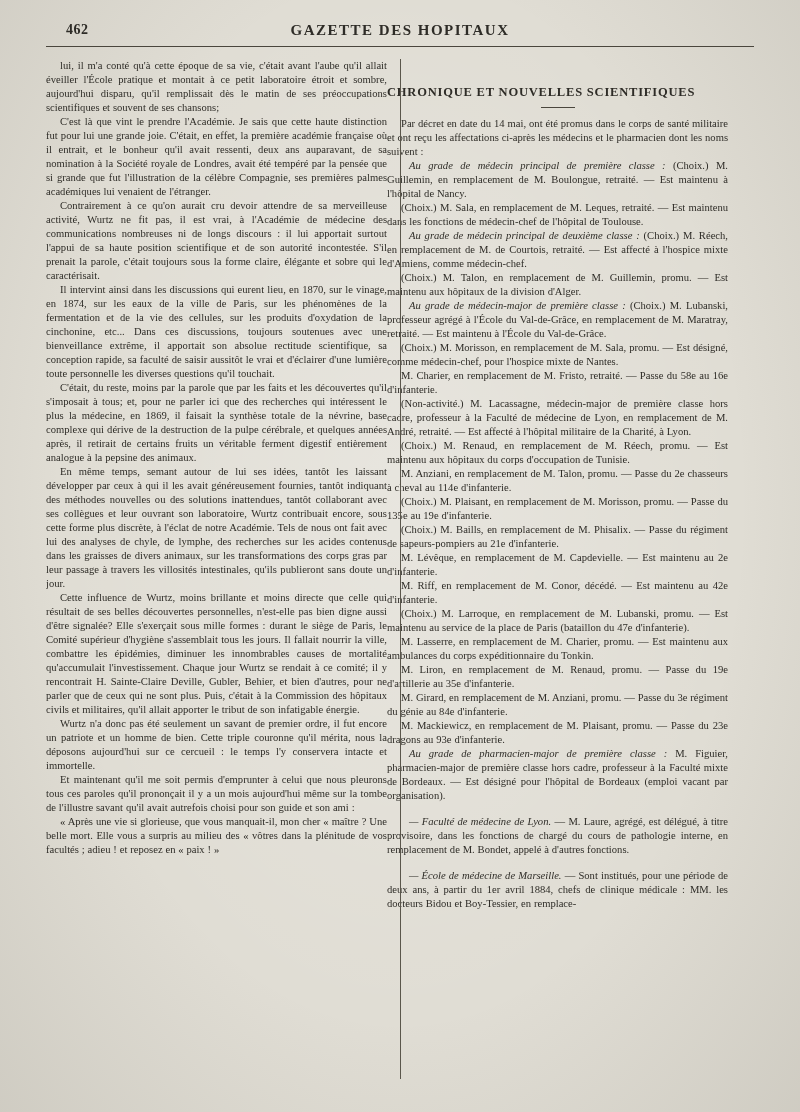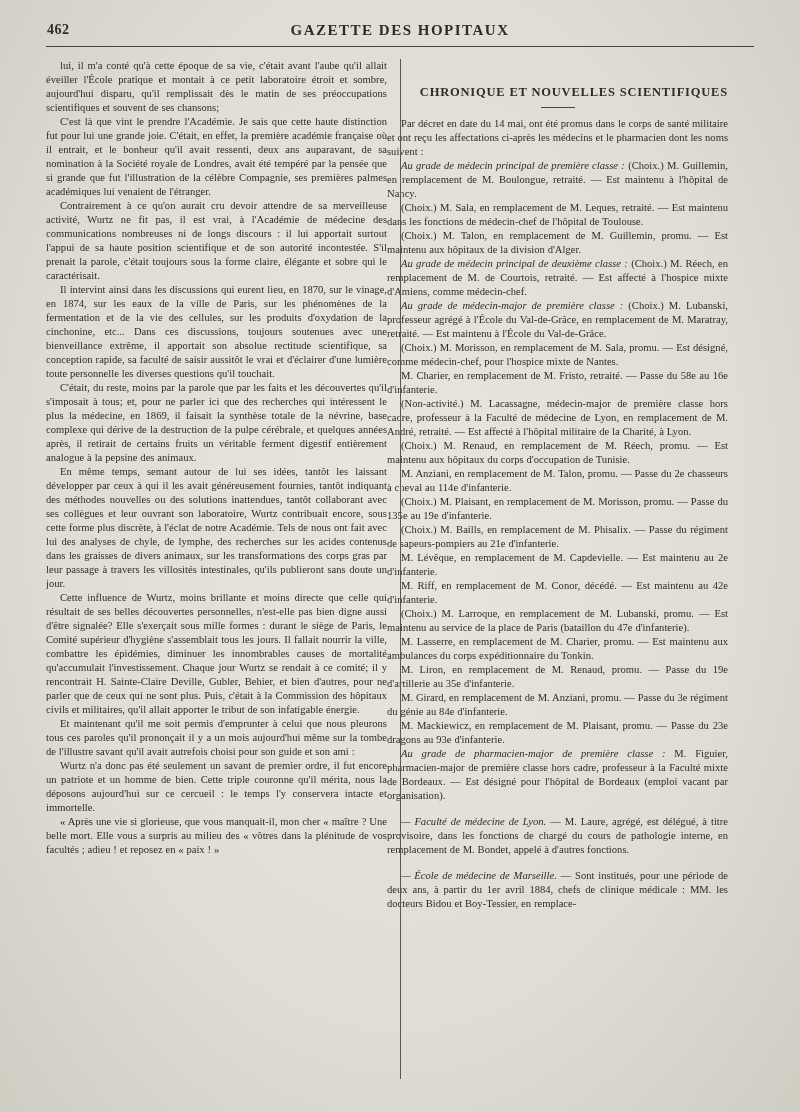--- a/index.html
+++ b/index.html
@@ -28,7 +28,7 @@
   }
   .page-number {
     position: absolute;
-    left: 1px;
+    left: 20px;
     top: 0;
     font-size: 14px;
     font-weight: bold;

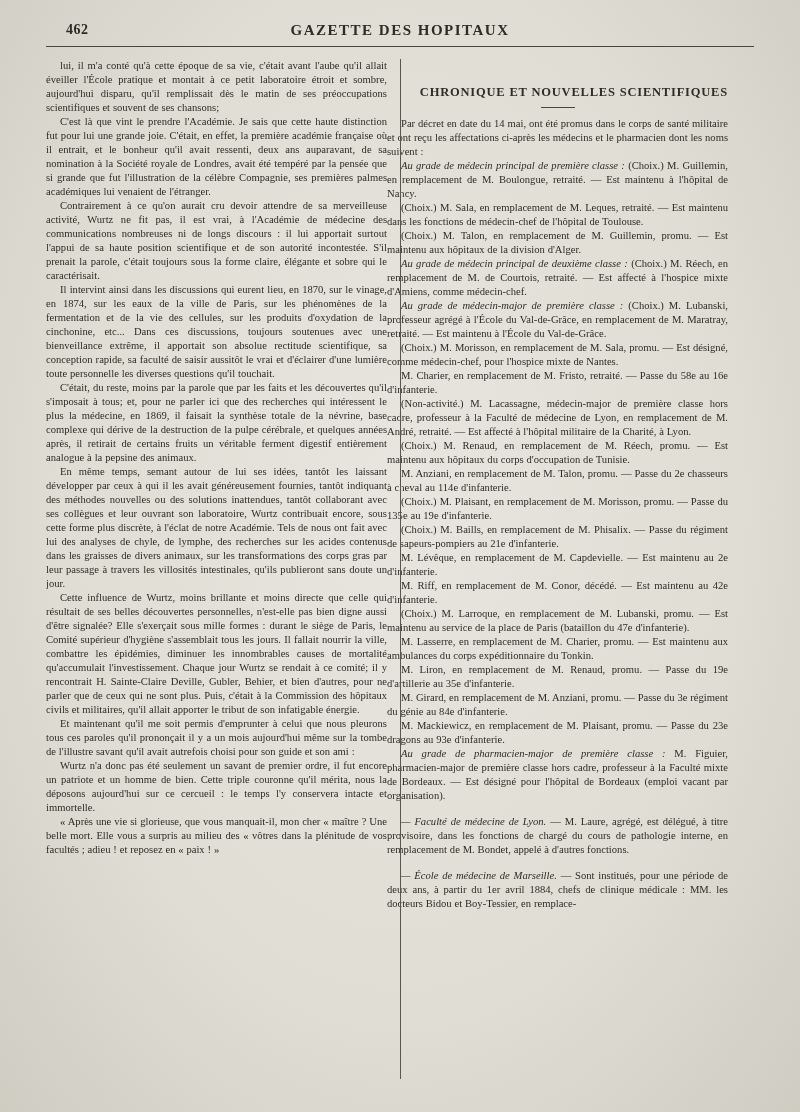--- a/index.html
+++ b/index.html
@@ -75,7 +75,7 @@
   .para em { font-style: italic; }
   .section-heading {
     margin: 26px 0 0 0;
-    text-align: right;
+    text-align: left;
     font-size: 12.5px;
     font-weight: bold;
     letter-spacing: 0.8px;

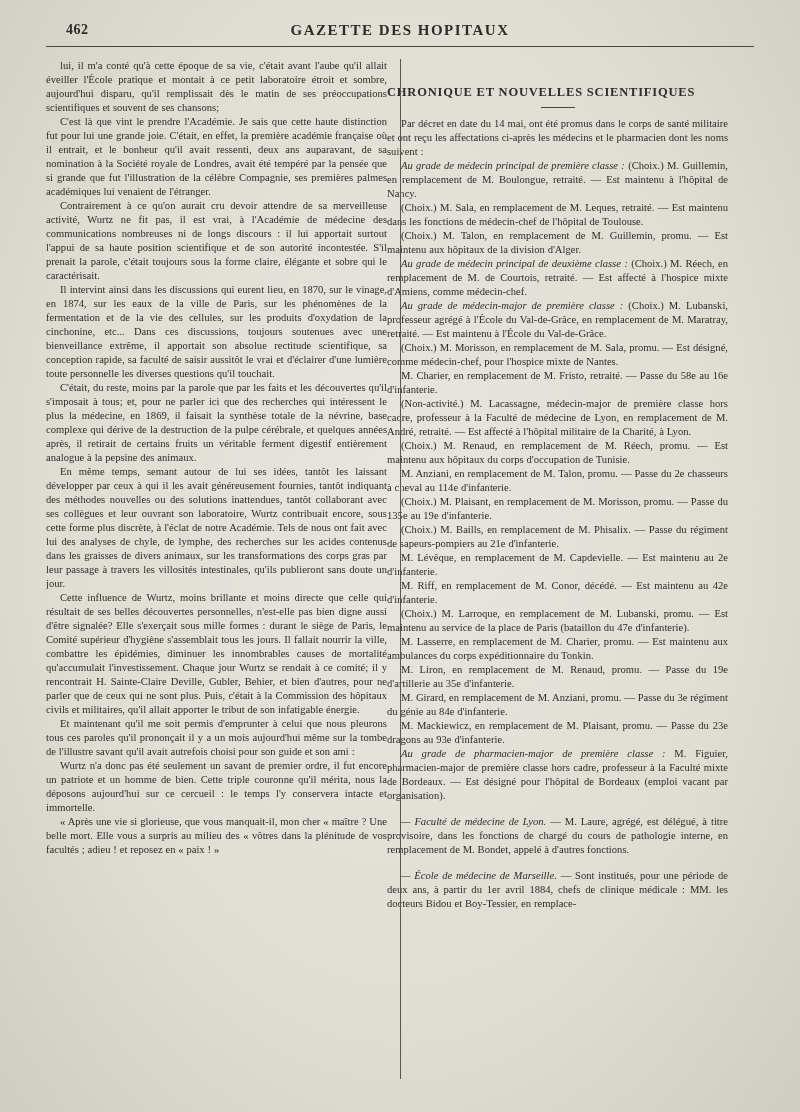--- a/index.html
+++ b/index.html
@@ -72,7 +72,7 @@
     word-spacing: 0.2px;
   }
   .para.gap { margin-top: 12px; }
-  .para em { font-style: italic; }
+  .para em { font-style: italic; margin-left: 8px; }
   .section-heading {
     margin: 26px 0 0 0;
     text-align: left;

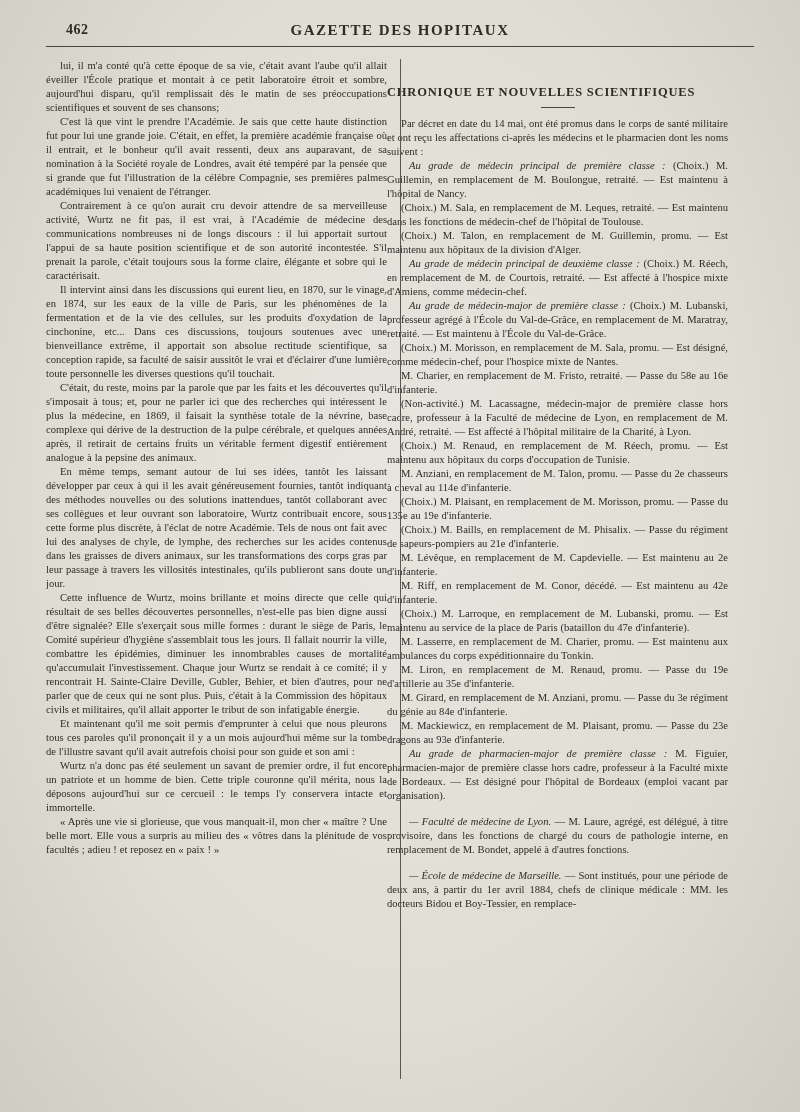--- a/index.html
+++ b/index.html
@@ -120,8 +120,8 @@
           <p class="para">Par décret en date du 14 mai, ont été promus dans le corps de santé militaire et ont reçu les affectations ci-après les médecins et le pharmacien dont les noms suivent :</p>
           <p class="para"><em>Au grade de médecin principal de première classe :</em> (Choix.) M. Guillemin, en remplacement de M. Boulongue, retraité. — Est maintenu à l'hôpital de Nancy.</p>
           <p class="para">(Choix.) M. Sala, en remplacement de M. Leques, retraité. — Est maintenu dans les fonctions de médecin-chef de l'hôpital de Toulouse.</p>
+          <p class="para"><em>Au grade de médecin principal de deuxième classe :</em> (Choix.) M. Réech, en remplacement de M. de Courtois, retraité. — Est affecté à l'hospice mixte d'Amiens, comme médecin-chef.</p>
           <p class="para">(Choix.) M. Talon, en remplacement de M. Guillemin, promu. — Est maintenu aux hôpitaux de la division d'Alger.</p>
-          <p class="para"><em>Au grade de médecin principal de deuxième classe :</em> (Choix.) M. Réech, en remplacement de M. de Courtois, retraité. — Est affecté à l'hospice mixte d'Amiens, comme médecin-chef.</p>
           <p class="para"><em>Au grade de médecin-major de première classe :</em> (Choix.) M. Lubanski, professeur agrégé à l'École du Val-de-Grâce, en remplacement de M. Maratray, retraité. — Est maintenu à l'École du Val-de-Grâce.</p>
           <p class="para">(Choix.) M. Morisson, en remplacement de M. Sala, promu. — Est désigné, comme médecin-chef, pour l'hospice mixte de Nantes.</p>
           <p class="para">M. Charier, en remplacement de M. Fristo, retraité. — Passe du 58e au 16e d'infanterie.</p>

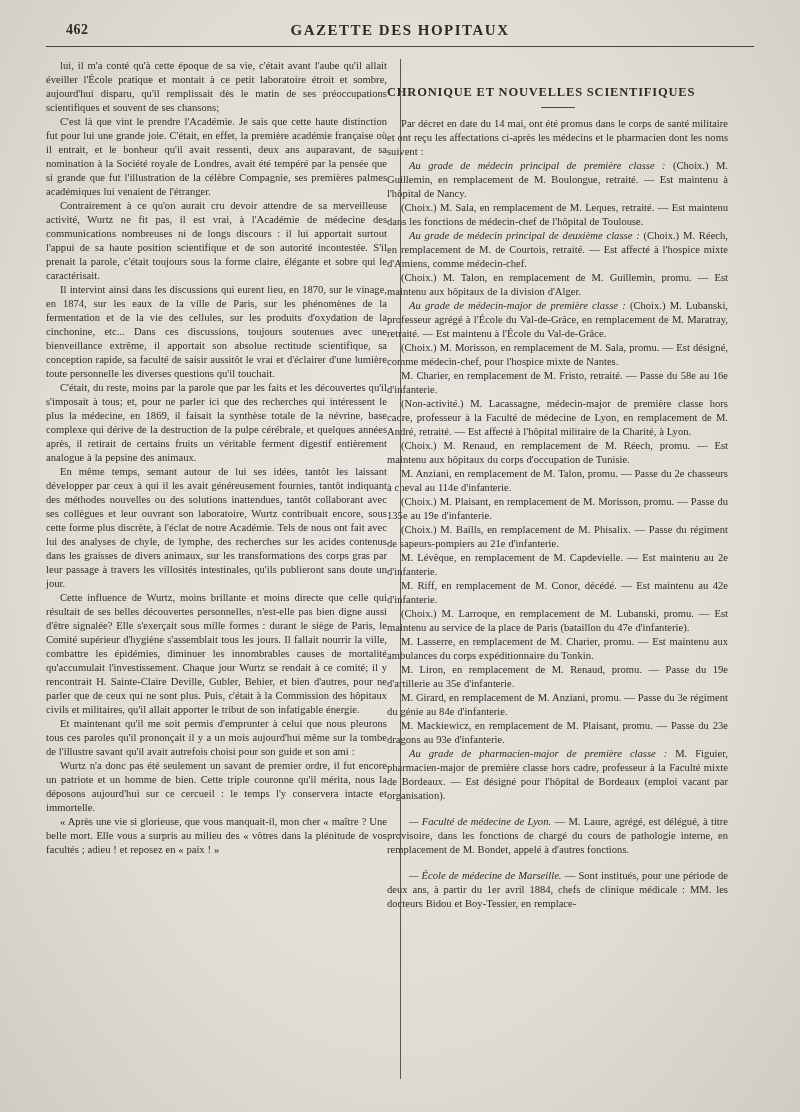--- a/index.html
+++ b/index.html
@@ -108,8 +108,8 @@
         <p class="para">C'était, du reste, moins par la parole que par les faits et les découvertes qu'il s'imposait à tous; et, pour ne parler ici que des recherches qui intéressent le plus la médecine, en 1869, il faisait la synthèse totale de la névrine, base complexe qui dérive de la destruction de la pulpe cérébrale, et quelques années après, il retirait de certains fruits un véritable ferment digestif entièrement analogue à la pepsine des animaux.</p>
         <p class="para">En même temps, semant autour de lui ses idées, tantôt les laissant développer par ceux à qui il les avait généreusement fournies, tantôt indiquant des méthodes nouvelles ou des solutions inattendues, tantôt collaborant avec ses collègues et leur ouvrant son laboratoire, Wurtz contribuait encore, sous cette forme plus discrète, à l'éclat de notre Académie. Tels de nous ont fait avec lui des analyses de chyle, de lymphe, des recherches sur les acides contenus dans les graisses de divers animaux, sur les transformations des corps gras par leur passage à travers les villosités intestinales, qu'ils publieront sans doute un jour.</p>
         <p class="para">Cette influence de Wurtz, moins brillante et moins directe que celle qui résultait de ses belles découvertes personnelles, n'est-elle pas bien digne aussi d'être signalée? Elle s'exerçait sous mille formes : durant le siège de Paris, le Comité supérieur d'hygiène s'assemblait tous les jours. Il fallait nourrir la ville, combattre les épidémies, diminuer les innombrables causes de mortalité qu'accumulait l'investissement. Chaque jour Wurtz se rendait à ce comité; il y rencontrait H. Sainte-Claire Deville, Gubler, Behier, et bien d'autres, pour ne parler que de ceux qui ne sont plus. Puis, c'était à la Commission des hôpitaux civils et militaires, qu'il allait apporter le tribut de son infatigable énergie.</p>
+        <p class="para">Wurtz n'a donc pas été seulement un savant de premier ordre, il fut encore un patriote et un homme de bien. Cette triple couronne qu'il mérita, nous la déposons aujourd'hui sur ce cercueil : le temps l'y conservera intacte et immortelle.</p>
         <p class="para">Et maintenant qu'il me soit permis d'emprunter à celui que nous pleurons tous ces paroles qu'il prononçait il y a un mois aujourd'hui même sur la tombe de l'illustre savant qu'il avait autrefois choisi pour son guide et son ami :</p>
-        <p class="para">Wurtz n'a donc pas été seulement un savant de premier ordre, il fut encore un patriote et un homme de bien. Cette triple couronne qu'il mérita, nous la déposons aujourd'hui sur ce cercueil : le temps l'y conservera intacte et immortelle.</p>
         <p class="para">« Après une vie si glorieuse, que vous manquait-il, mon cher « maître ? Une belle mort. Elle vous a surpris au milieu des « vôtres dans la plénitude de vos facultés ; adieu ! et reposez en « paix ! »</p>
       </div>
 

